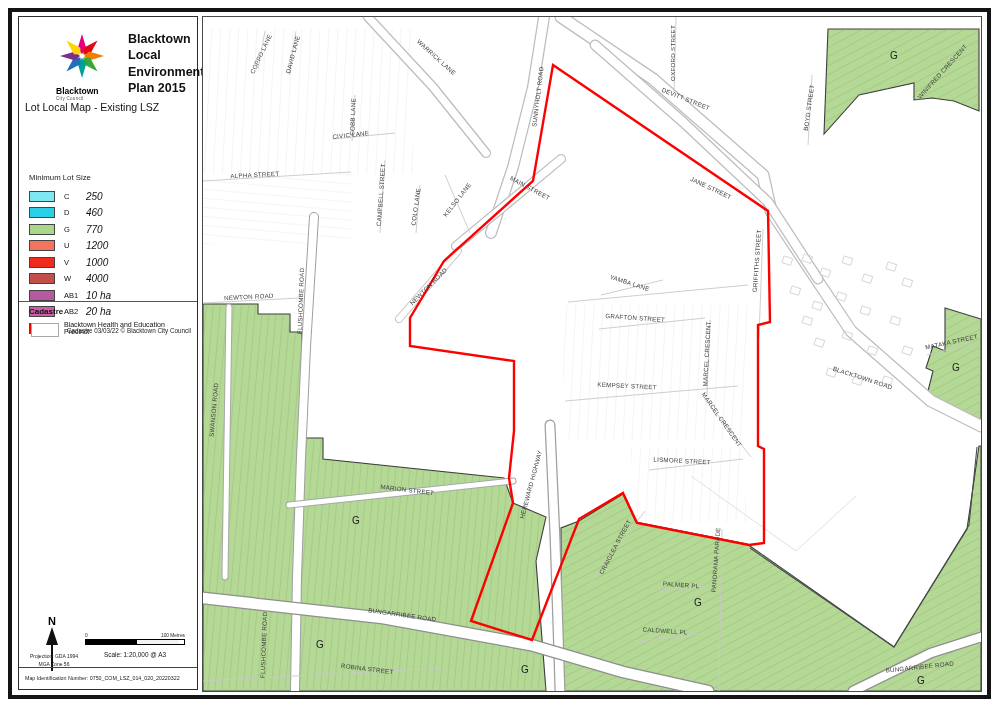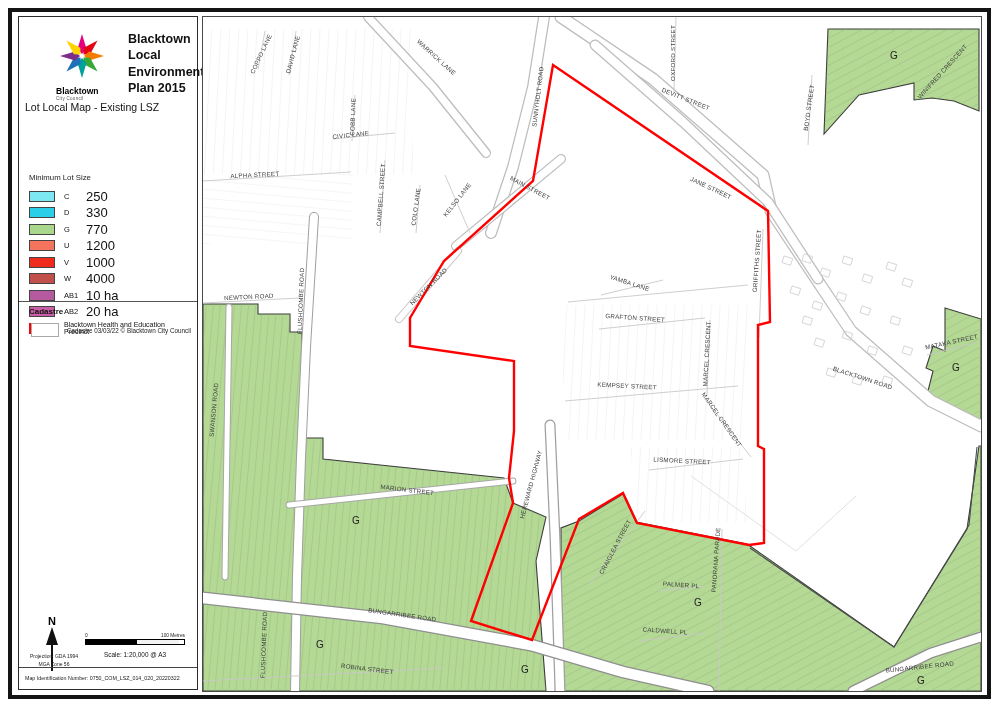--- a/index.html
+++ b/index.html
@@ -18,7 +18,7 @@
   .lrow{display:flex;align-items:center;height:16.5px;}
   .sw{width:26px;height:11px;border:1px solid #444;box-sizing:border-box;margin-right:9px;flex:0 0 auto;}
   .lcode{font-size:7.5px;width:22px;color:#111;}
-  .lval{font-size:13px;color:#111;}
+  .lval{font-size:10px;color:#111;font-style:italic;}
   .sw-c{background:#7EE8F2}.sw-d{background:#2BCFE8}.sw-g{background:#A9D88C}.sw-u{background:#F4745E}
   .sw-v{background:#EF2B1E}.sw-w{background:#C1504B}.sw-ab1{background:#B55AA0}.sw-ab2{background:#C95FA6}
   .sw-precinct{background:#fff;border:2px solid #FF0000;}

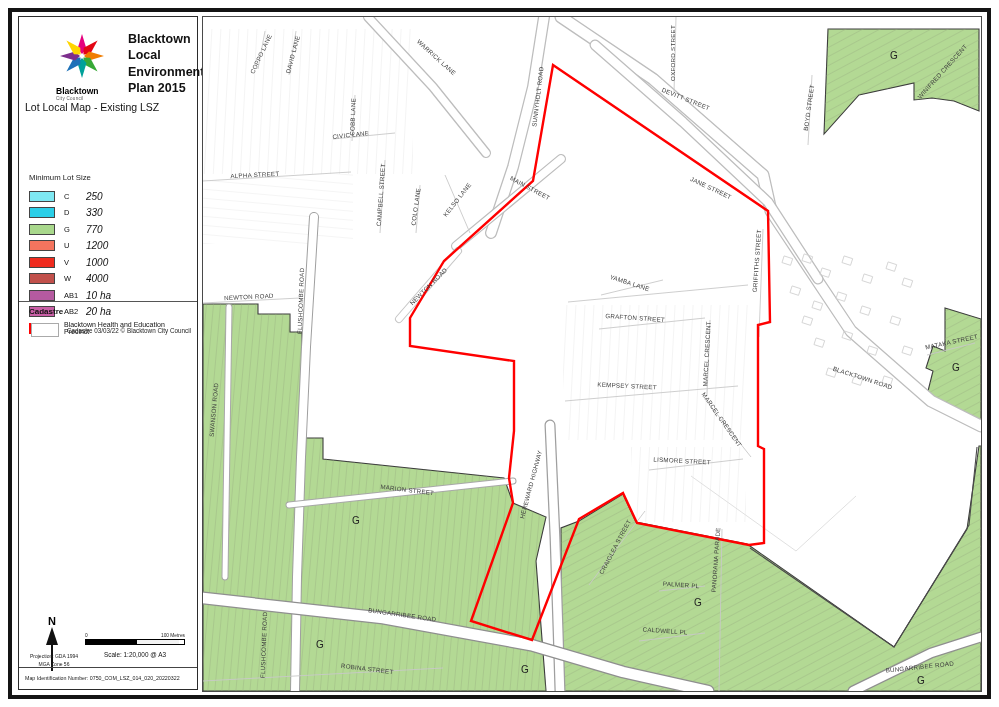--- a/index.html
+++ b/index.html
@@ -83,7 +83,7 @@
       <div class="lrow">
         <span class="sw sw-d"></span>
         <span class="lcode">D</span>
-        <span class="lval">330</span>
+        <span class="lval">460</span>
       </div>
       <div class="lrow">
         <span class="sw sw-g"></span>

